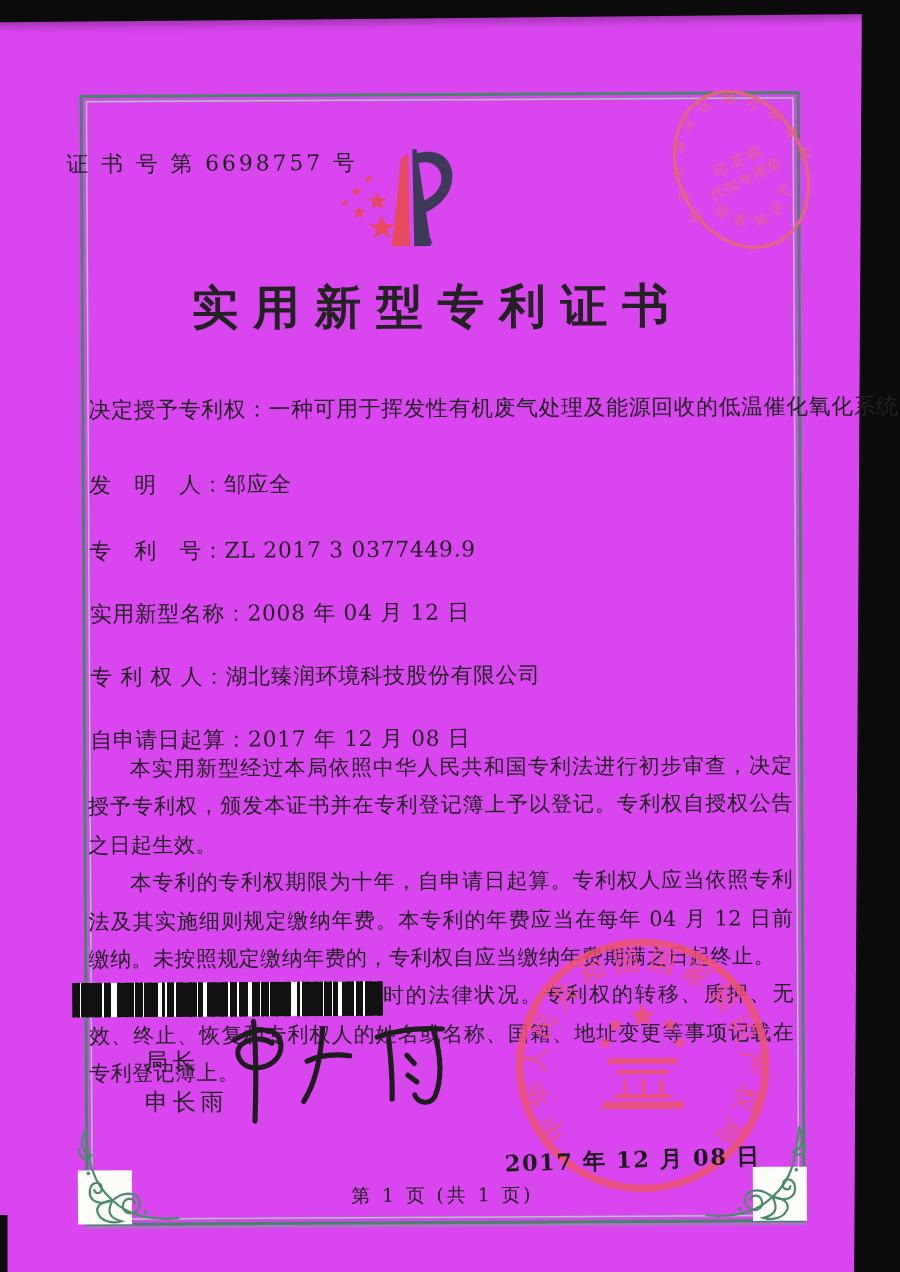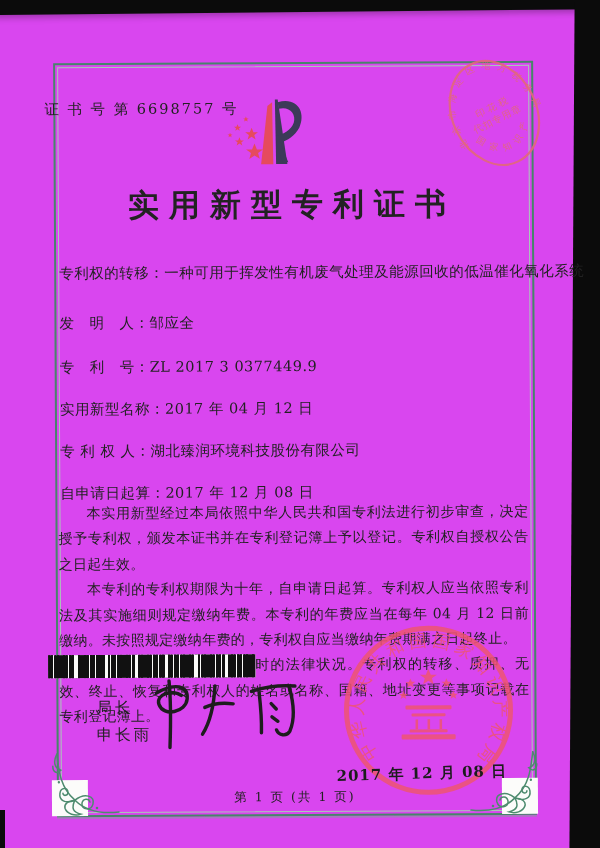--- a/index.html
+++ b/index.html
@@ -126,7 +126,7 @@
 
     <div class="title">实用新型专利证书</div>
 
-    <div class="field f0"><span>专利权的转移：</span><span>一种可用于挥发性有机废气处理及能源回收的低温催化氧化系统</span></div>
+    <div class="field f0"><span>决定授予专利权：</span><span>一种可用于挥发性有机废气处理及能源回收的低温催化氧化系统</span></div>
     <div class="field f1"><span>发　明　人：</span><span>邹应全</span></div>
     <div class="field f2"><span>专　利　号：</span><span>ZL 2017 3 0377449.9</span></div>
     <div class="field f3"><span>实用新型名称：</span><span>2017 年 04 月 12 日</span></div>

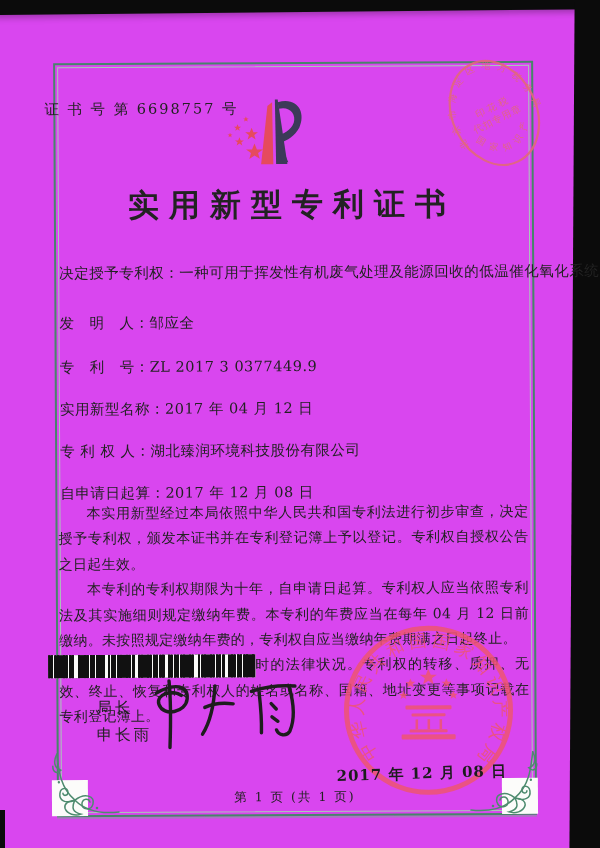--- a/index.html
+++ b/index.html
@@ -129,7 +129,7 @@
     <div class="field f0"><span>决定授予专利权：</span><span>一种可用于挥发性有机废气处理及能源回收的低温催化氧化系统</span></div>
     <div class="field f1"><span>发　明　人：</span><span>邹应全</span></div>
     <div class="field f2"><span>专　利　号：</span><span>ZL 2017 3 0377449.9</span></div>
-    <div class="field f3"><span>实用新型名称：</span><span>2017 年 04 月 12 日</span></div>
+    <div class="field f3"><span>实用新型名称：</span><span>2008 年 04 月 12 日</span></div>
     <div class="field f4"><span>专 利 权 人：</span><span>湖北臻润环境科技股份有限公司</span></div>
     <div class="field f5"><span>自申请日起算：</span><span>2017 年 12 月 08 日</span></div>
 

